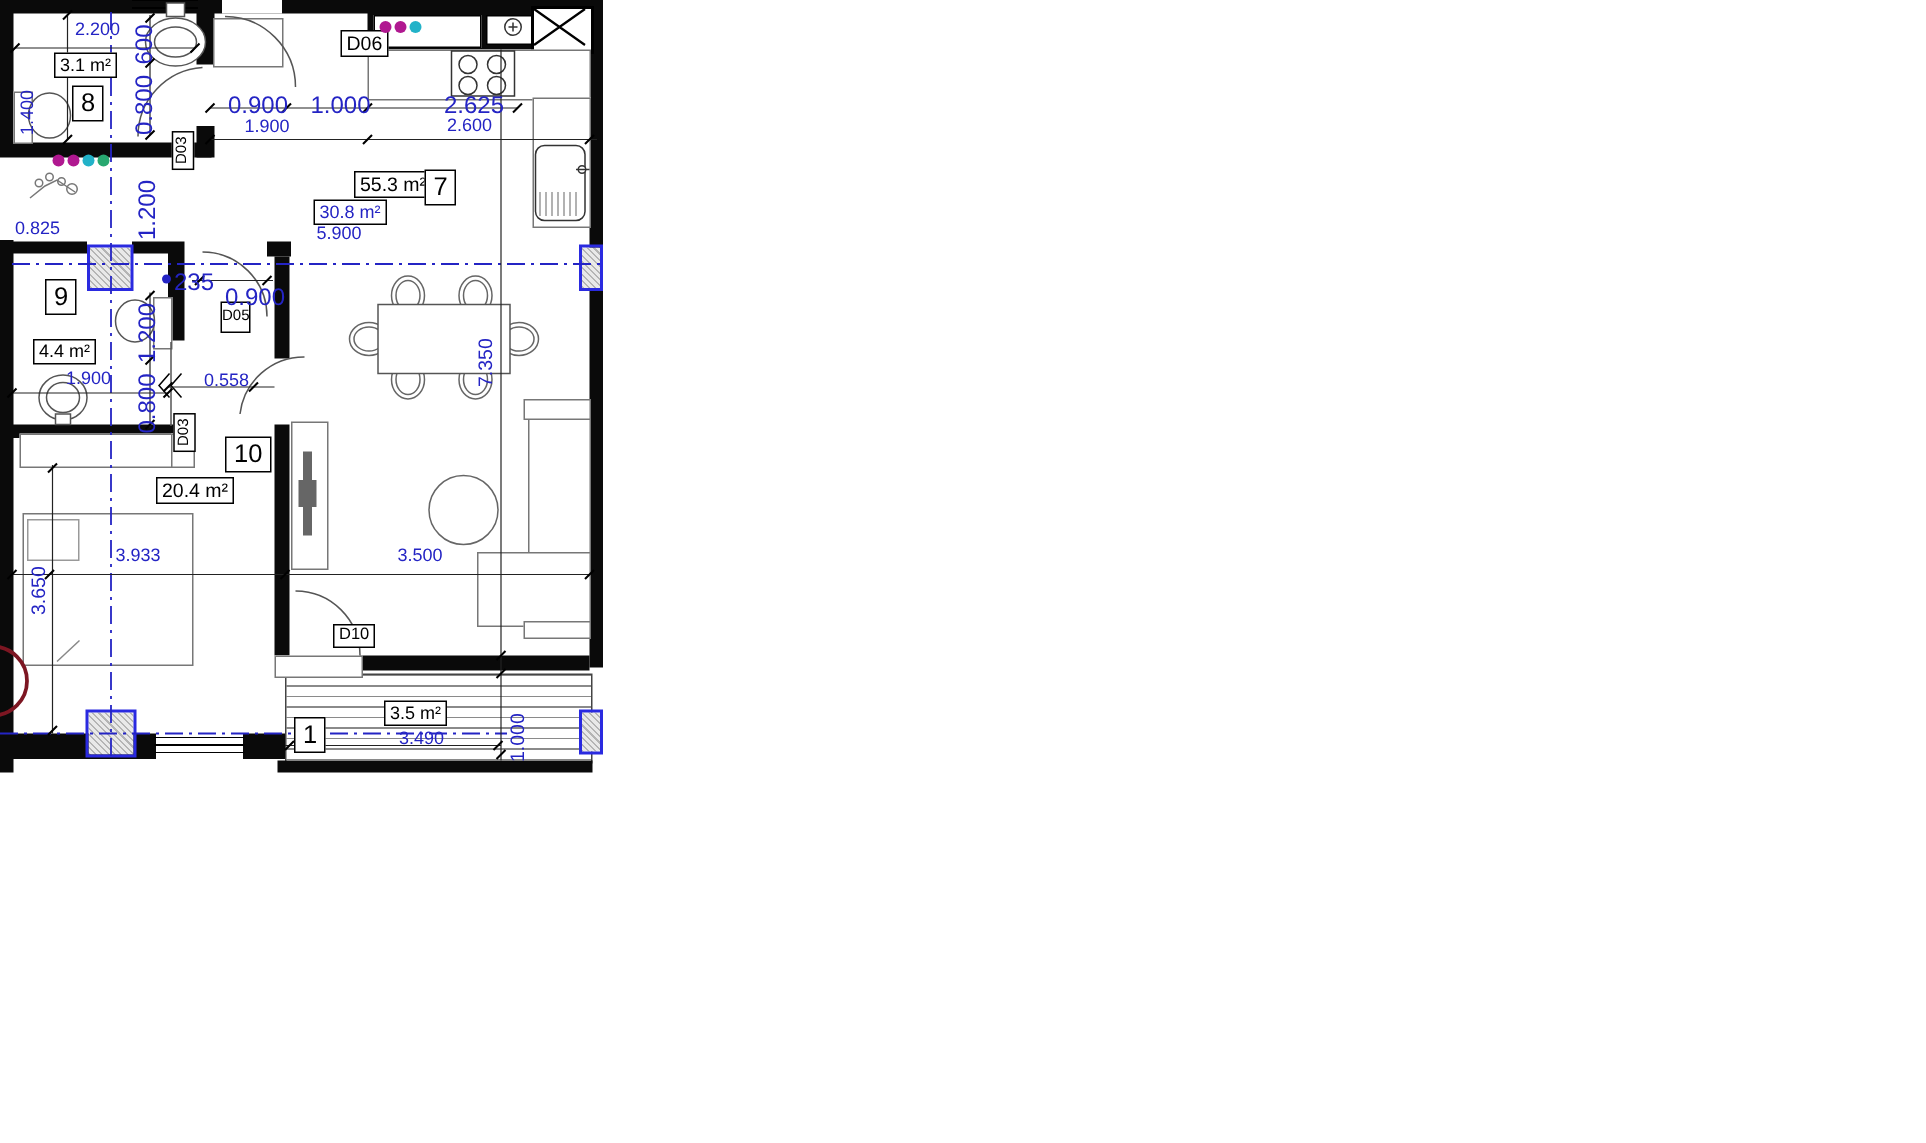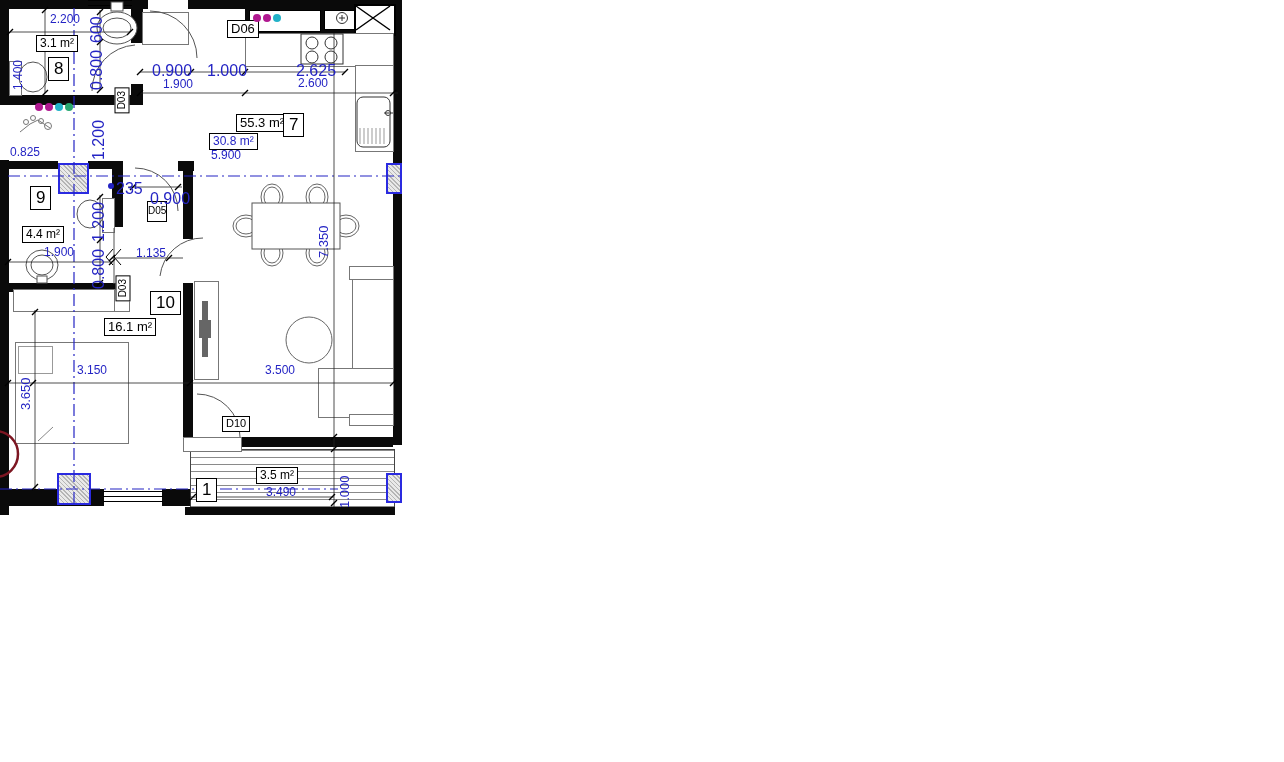--- a/index.html
+++ b/index.html
@@ -243,7 +243,7 @@
   <span class="dim vdim" style="left:90px;top:196px;height:46px">1.200</span>
   <span class="dim vdim" style="left:90px;top:243px;height:46px">0.800</span>
   <span class="tag vtag" style="left:116px;top:243px">D03</span>
-  <span class="dim dimL" style="left:136px;top:247px">1.135</span>
+  <span class="dim dimL" style="left:136px;top:247px">0.558</span>
 
   <span class="tag numbox" style="left:30px;top:186px">9</span>
   <span class="tag" style="left:22px;top:226px">4.4 m²</span>

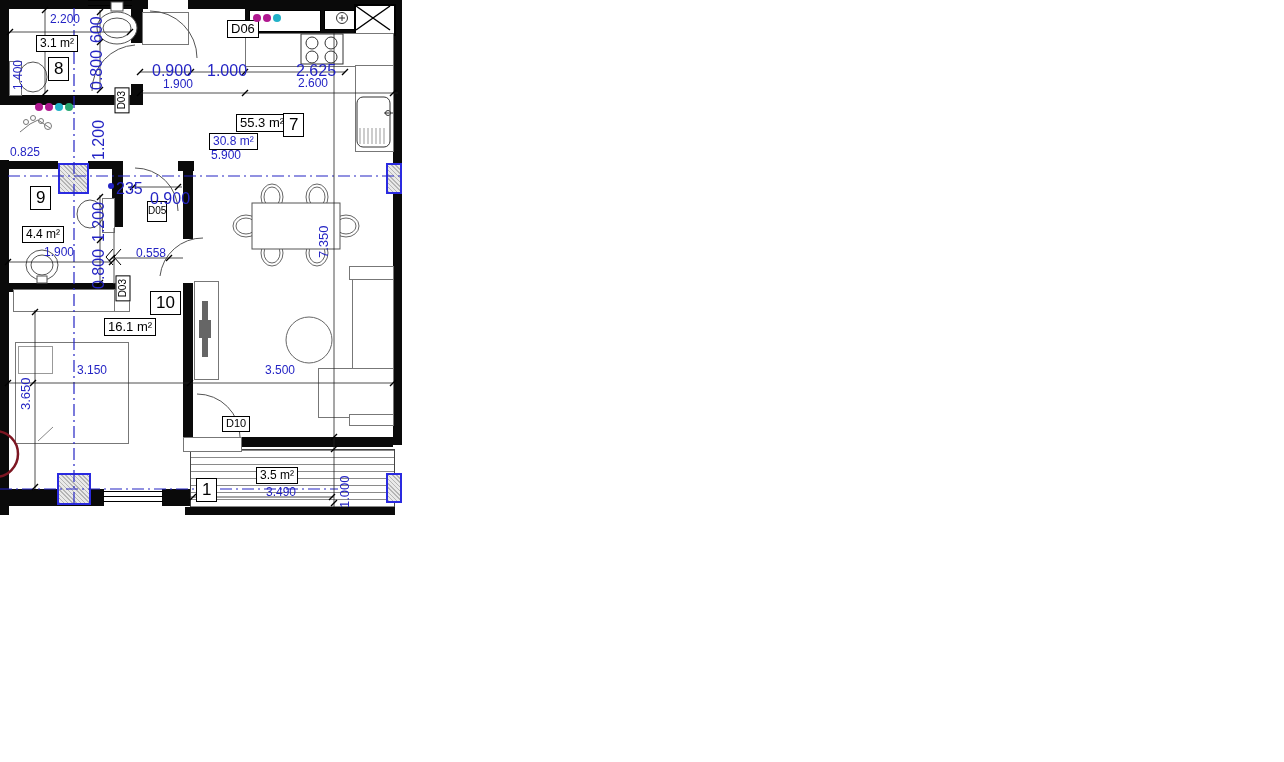--- a/index.html
+++ b/index.html
@@ -250,7 +250,7 @@
   <span class="dim dimL" style="left:44px;top:246px">1.900</span>
 
   <span class="tag numbox" style="left:150px;top:291px">10</span>
-  <span class="tag tagB" style="left:80px;top:318px">16.1 m²</span>
+  <span class="tag tagB" style="left:80px;top:318px">20.4 m²</span>
   <span class="dim dimL" style="left:77px;top:364px">3.150</span>
   <span class="dim dimM vdim" style="left:19px;top:358px;height:52px">3.650</span>
 

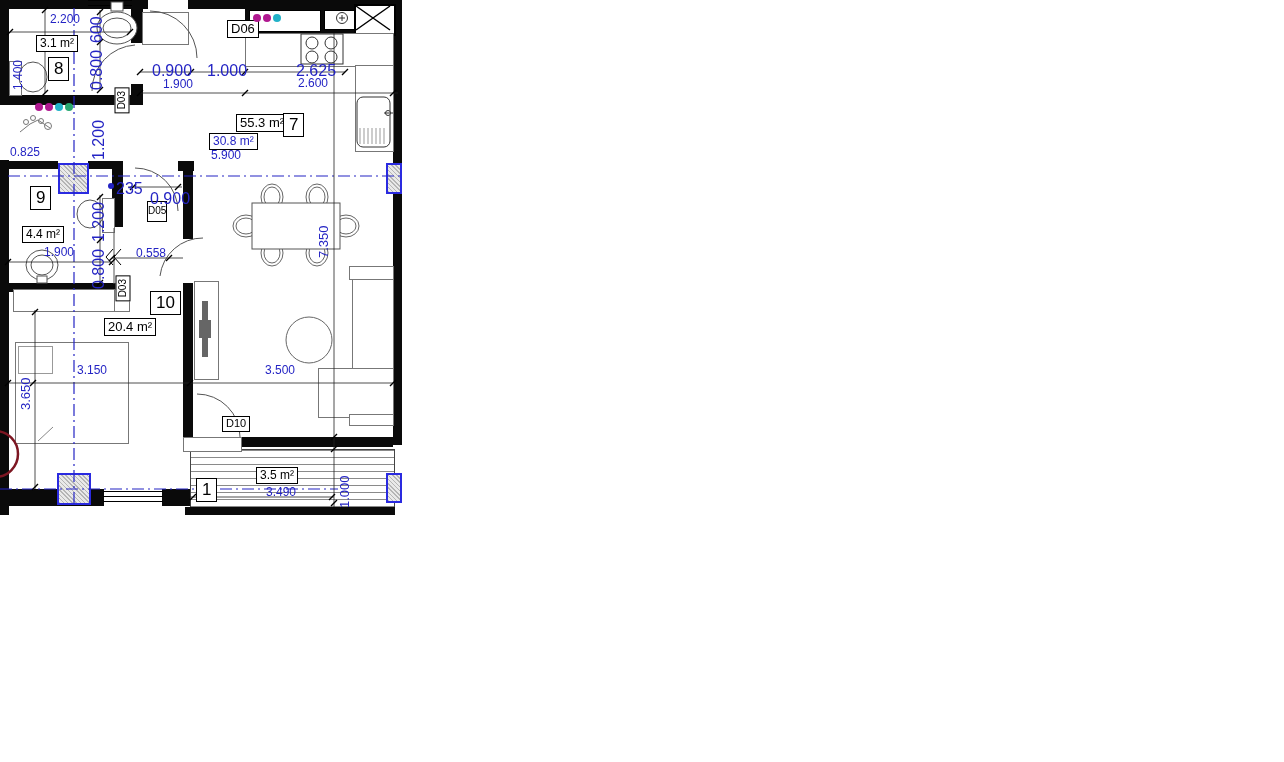--- a/index.html
+++ b/index.html
@@ -251,7 +251,7 @@
 
   <span class="tag numbox" style="left:150px;top:291px">10</span>
   <span class="tag tagB" style="left:80px;top:318px">20.4 m²</span>
-  <span class="dim dimL" style="left:77px;top:364px">3.150</span>
+  <span class="dim dimL" style="left:77px;top:364px">3.933</span>
   <span class="dim dimM vdim" style="left:19px;top:358px;height:52px">3.650</span>
 
   <span class="tag" style="font-size:11px;left:222px;top:416px">D10</span>

